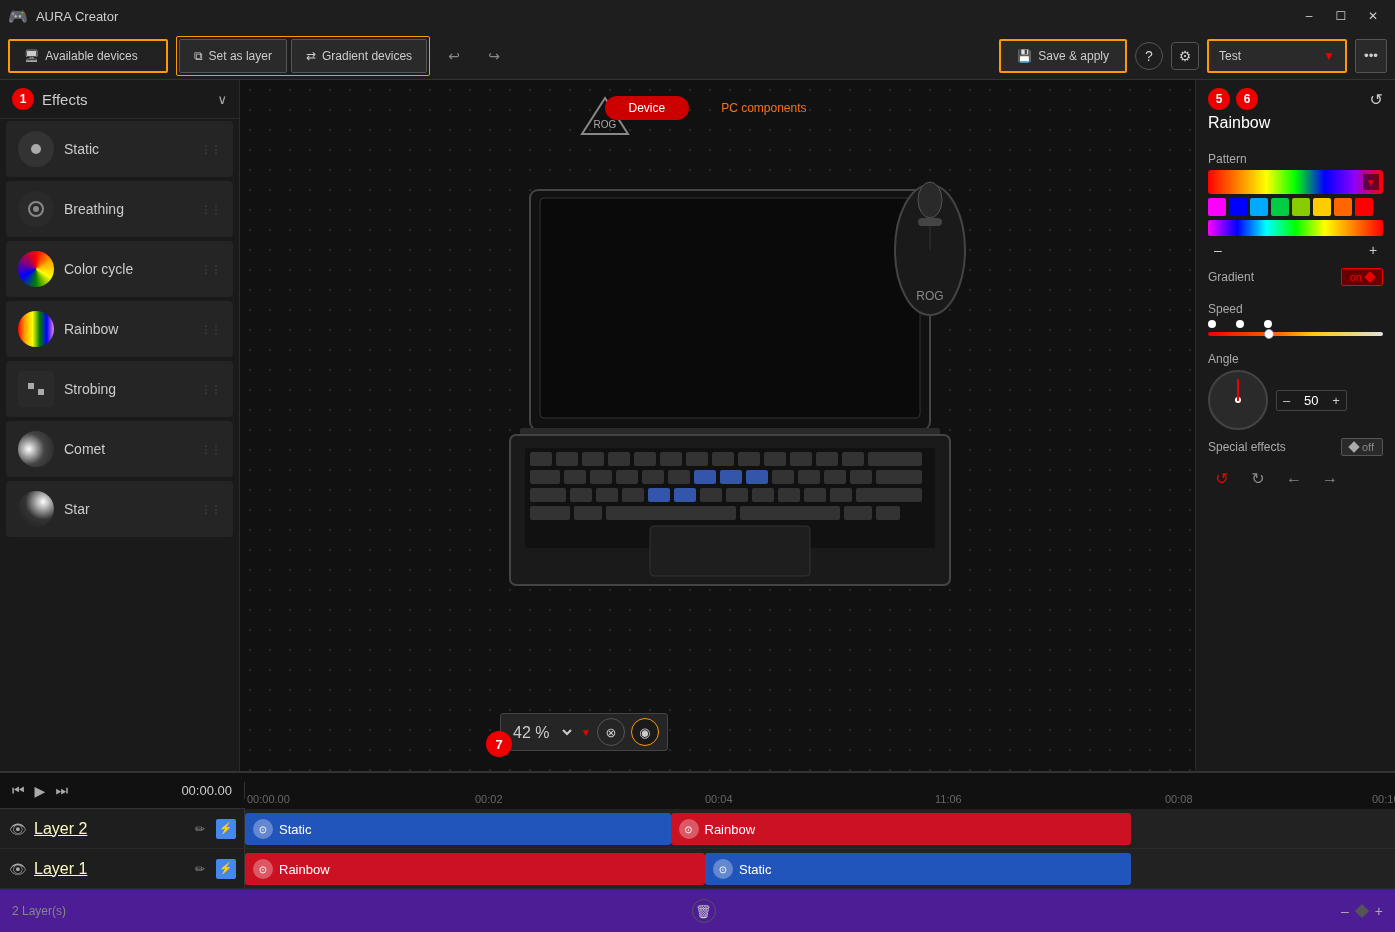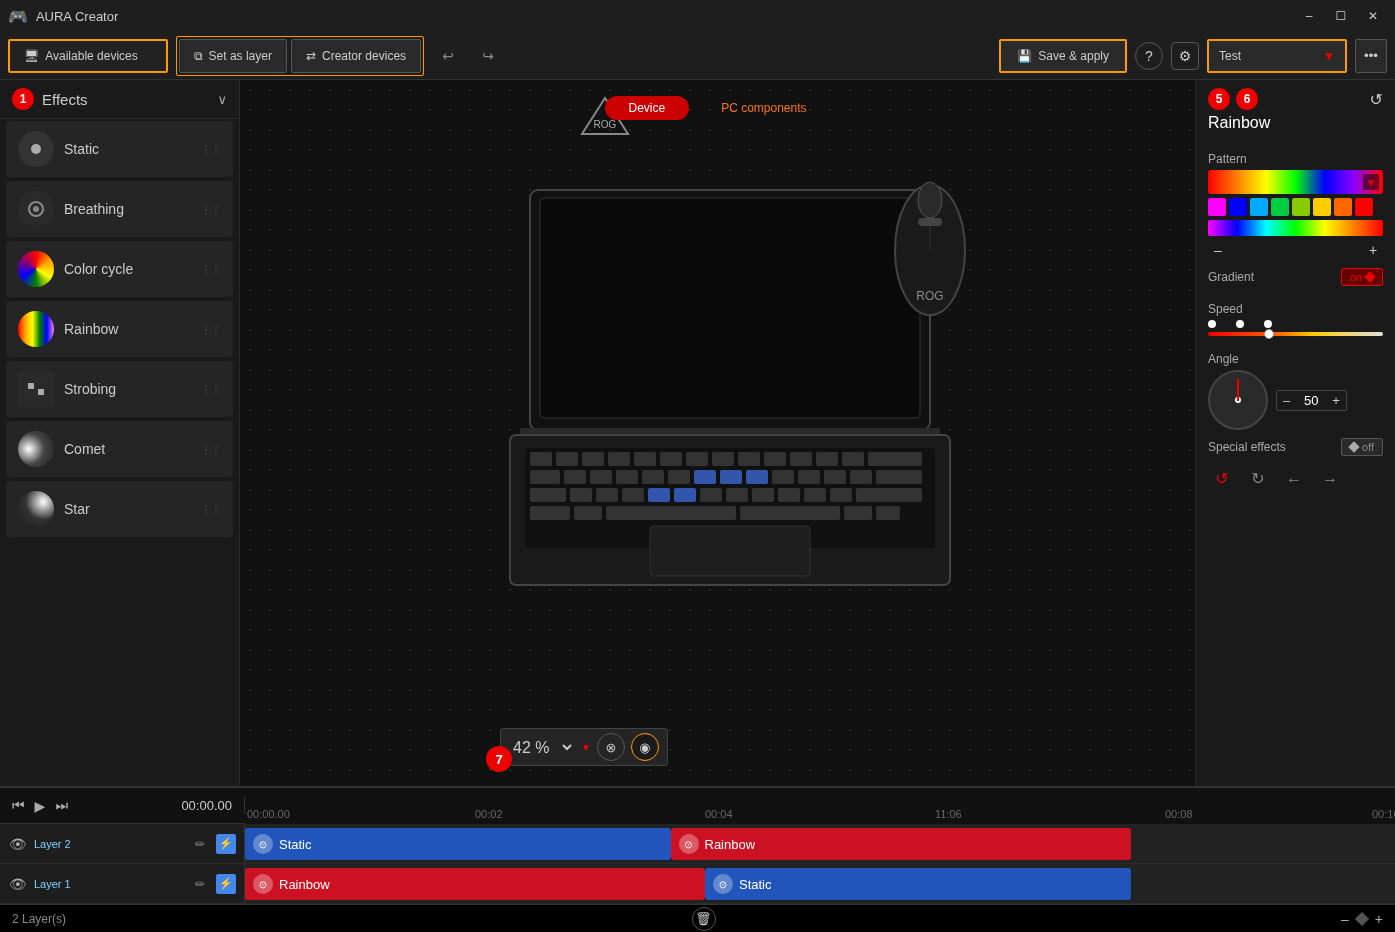--- a/index.html
+++ b/index.html
@@ -748,7 +748,7 @@
     </button>
     <button class="toolbar-btn">
       <span>⇄</span>
-      <span>Creator devices</span>
+      <span>Gradient devices</span>
     </button>
   </div>
   <button class="toolbar-icon-btn" style="color:#888;">↩</button>

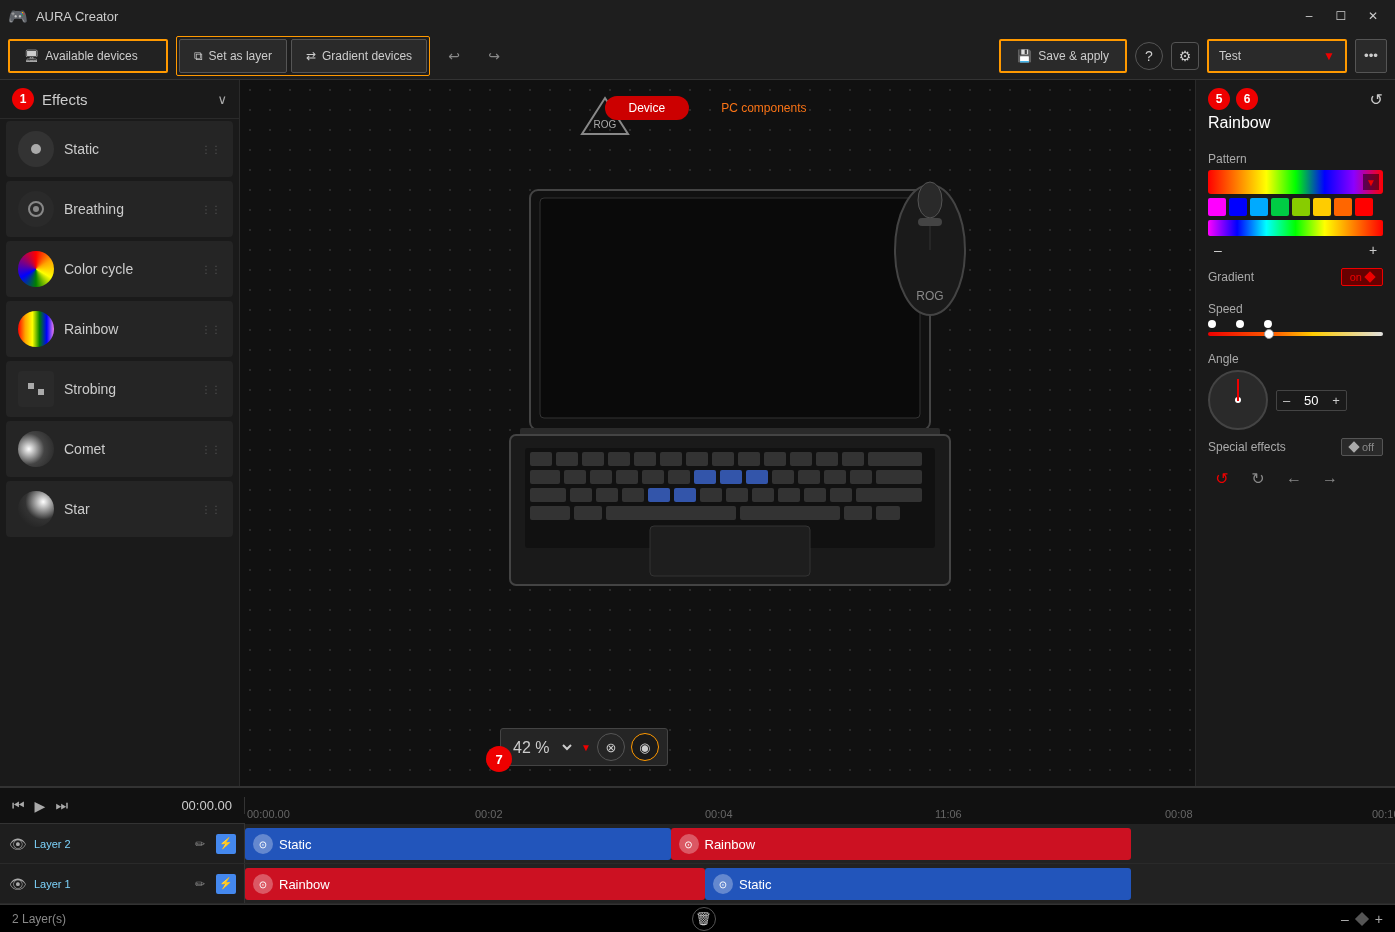--- a/index.html
+++ b/index.html
@@ -629,9 +629,10 @@
       font-size: 14px;
     }
     .layer-name {
-      font-size: 11px;
-      color: #7dd3fc;
+      font-size: 16px;
+      color: #fef9c3;
       flex: 1;
+      text-decoration: underline;
     }
     .layer-edit-btn {
       width: 20px;

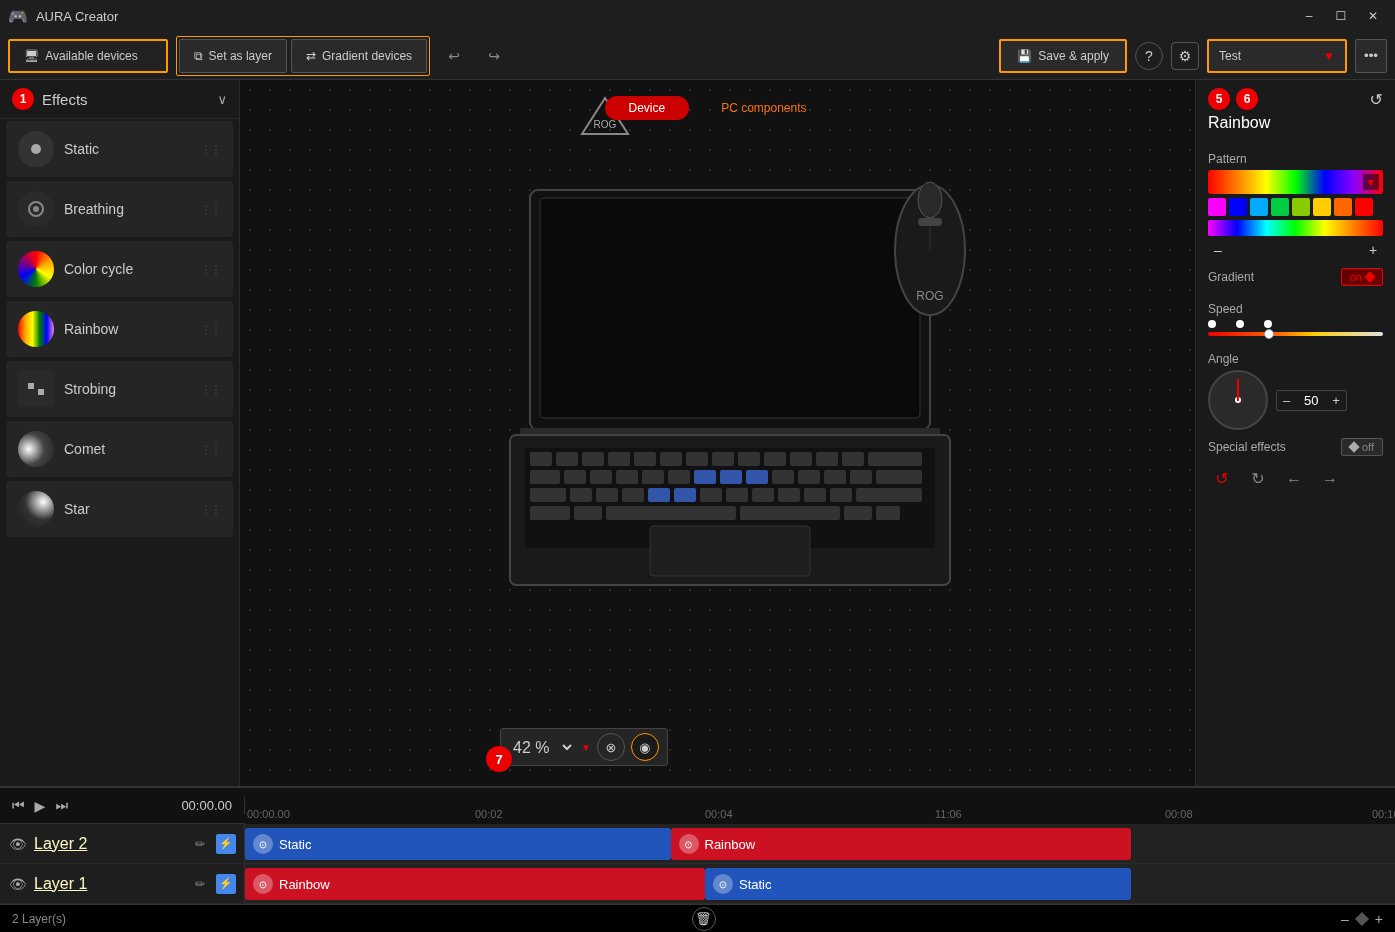--- a/index.html
+++ b/index.html
@@ -690,8 +690,8 @@
 
     
     .statusbar {
-      height: 28px;
-      background: #000000;
+      height: 43px;
+      background: #4c1d95;
       border-top: 1px solid #333;
       display: flex;
       align-items: center;

